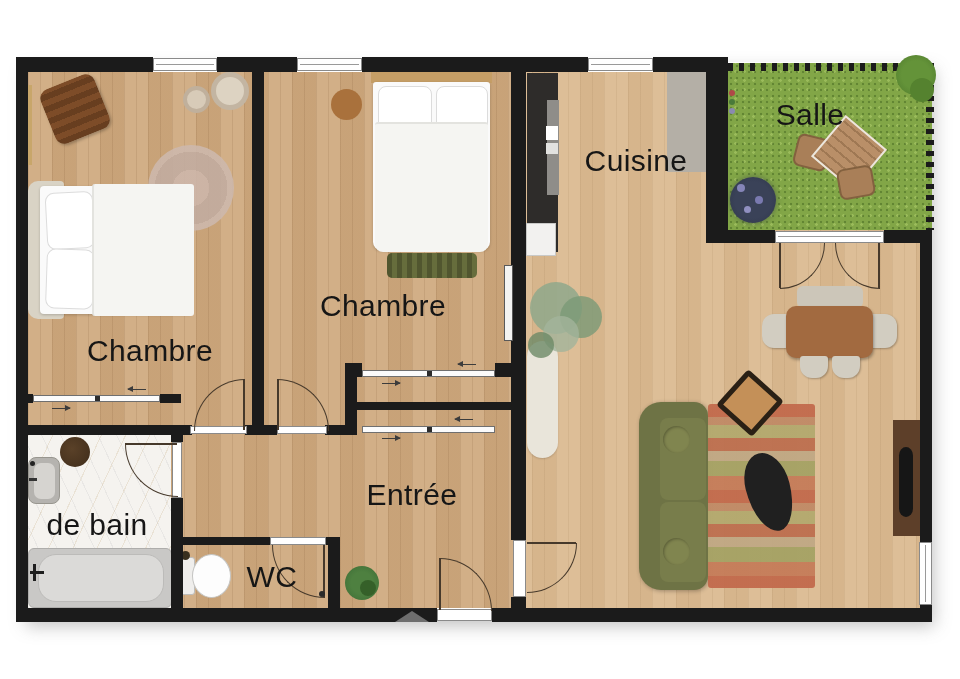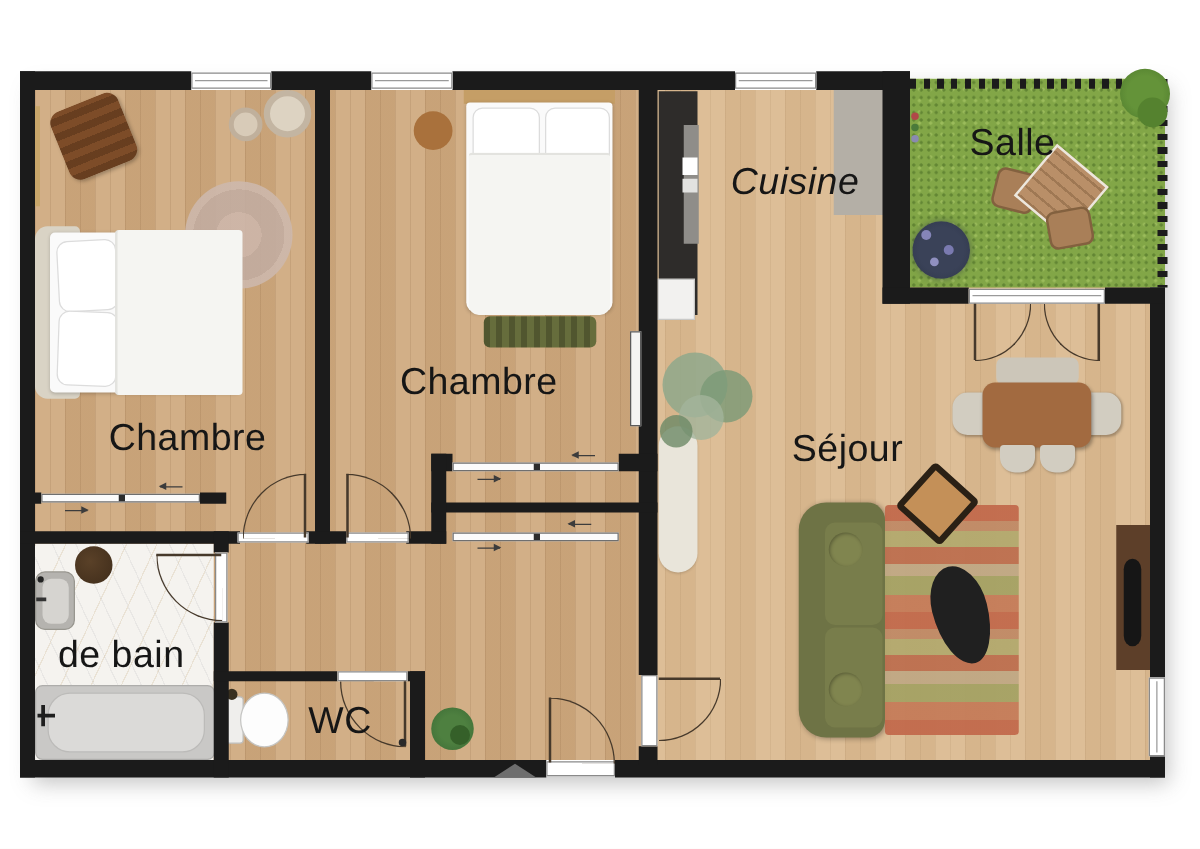--- a/index.html
+++ b/index.html
@@ -217,7 +217,7 @@
 
   <div class="label" style="left:150px;top:351px;">Chambre</div>
   <div class="label" style="left:383px;top:306px;">Chambre</div>
-  <div class="label" style="left:636px;top:146px;font-style:italic;">Cuisine</div>
+  <div class="label" style="left:636px;top:161px;">Cuisine</div>
   <div class="label" style="left:810px;top:115px;">Salle</div>
   <div class="label" style="left:678px;top:360px;">Séjour</div>
   <div class="label" style="left:97px;top:504px;text-align:center;line-height:1.25;">

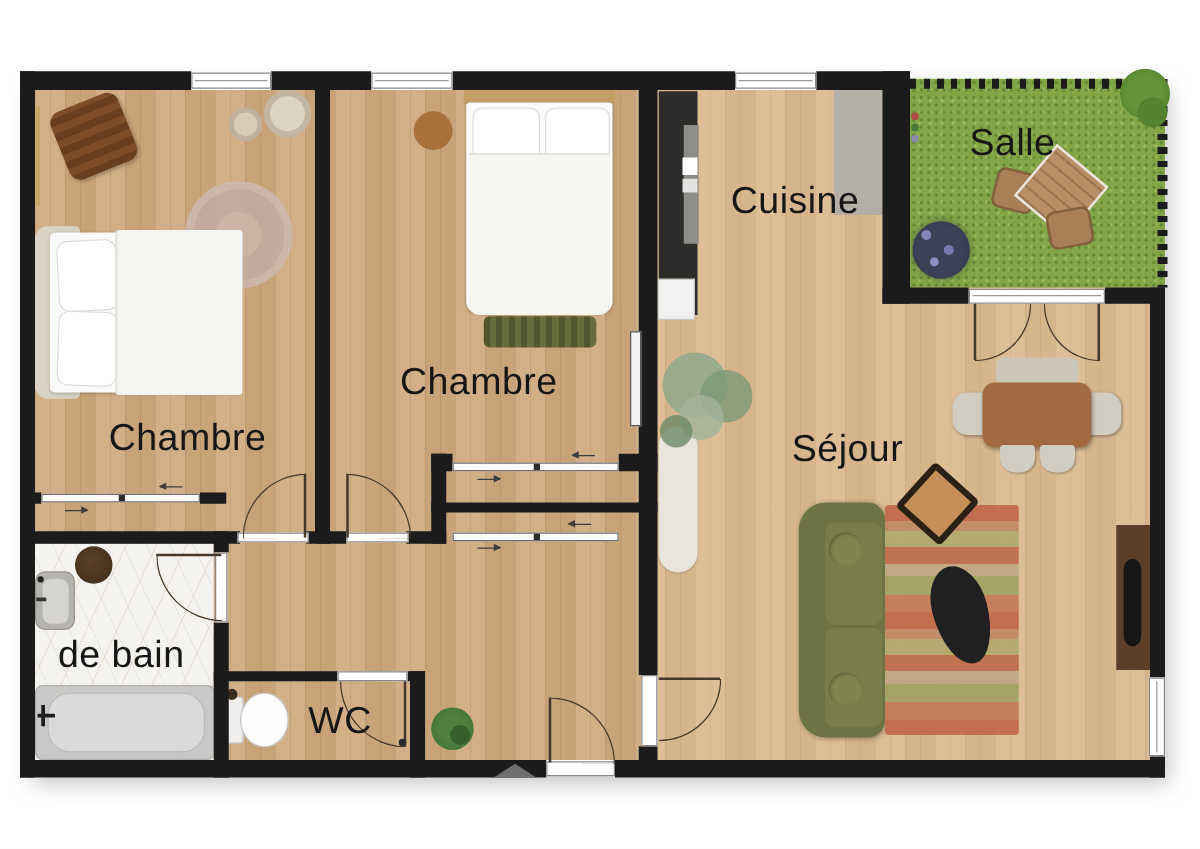--- a/index.html
+++ b/index.html
@@ -219,7 +219,6 @@
   <div class="label" style="left:383px;top:306px;">Chambre</div>
   <div class="label" style="left:636px;top:161px;">Cuisine</div>
   <div class="label" style="left:810px;top:115px;">Salle</div>
-  <div class="label" style="left:678px;top:360px;">Séjour</div>
   <div class="label" style="left:97px;top:504px;text-align:center;line-height:1.25;">
     <span style="display:block;margin-top:41px;">de bain</span>
   </div>

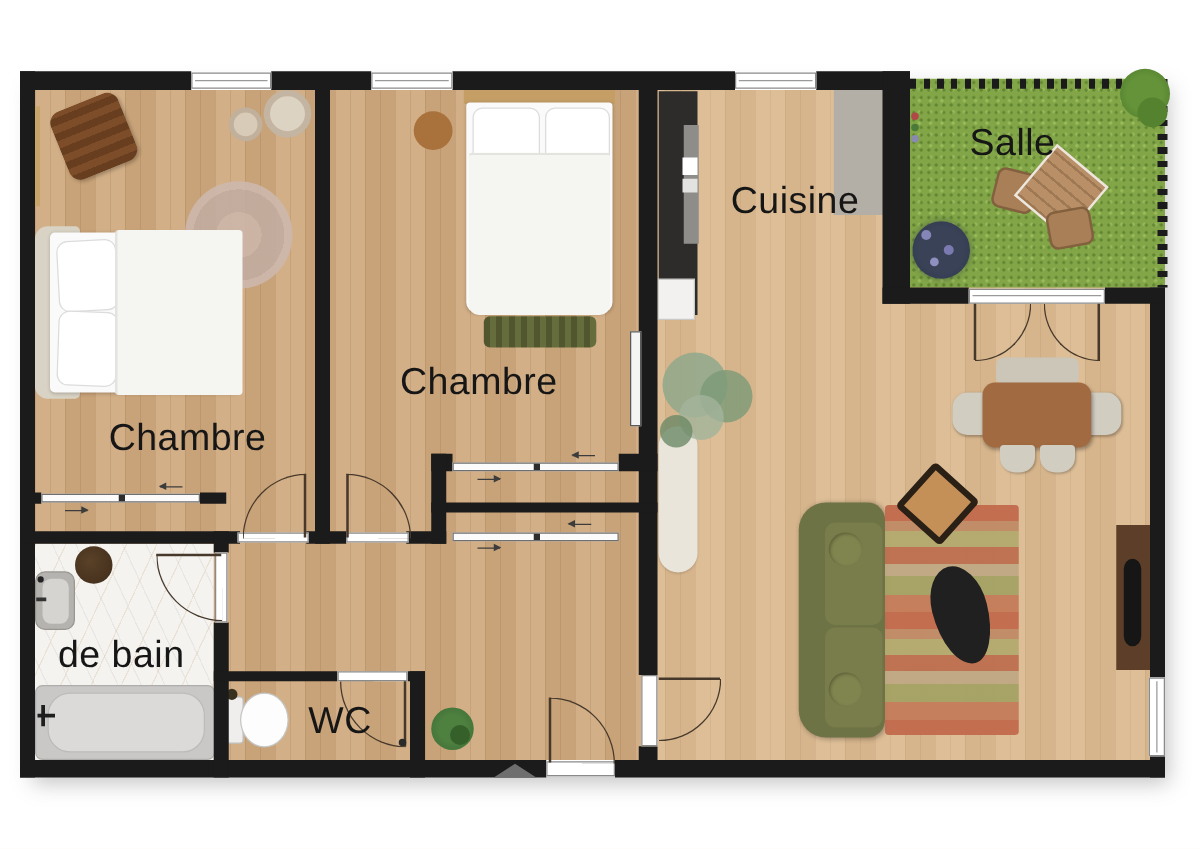--- a/index.html
+++ b/index.html
@@ -219,6 +219,7 @@
   <div class="label" style="left:383px;top:306px;">Chambre</div>
   <div class="label" style="left:636px;top:161px;">Cuisine</div>
   <div class="label" style="left:810px;top:115px;">Salle</div>
+  <div class="label" style="left:412px;top:495px;">Entrée</div>
   <div class="label" style="left:97px;top:504px;text-align:center;line-height:1.25;">
     <span style="display:block;margin-top:41px;">de bain</span>
   </div>

